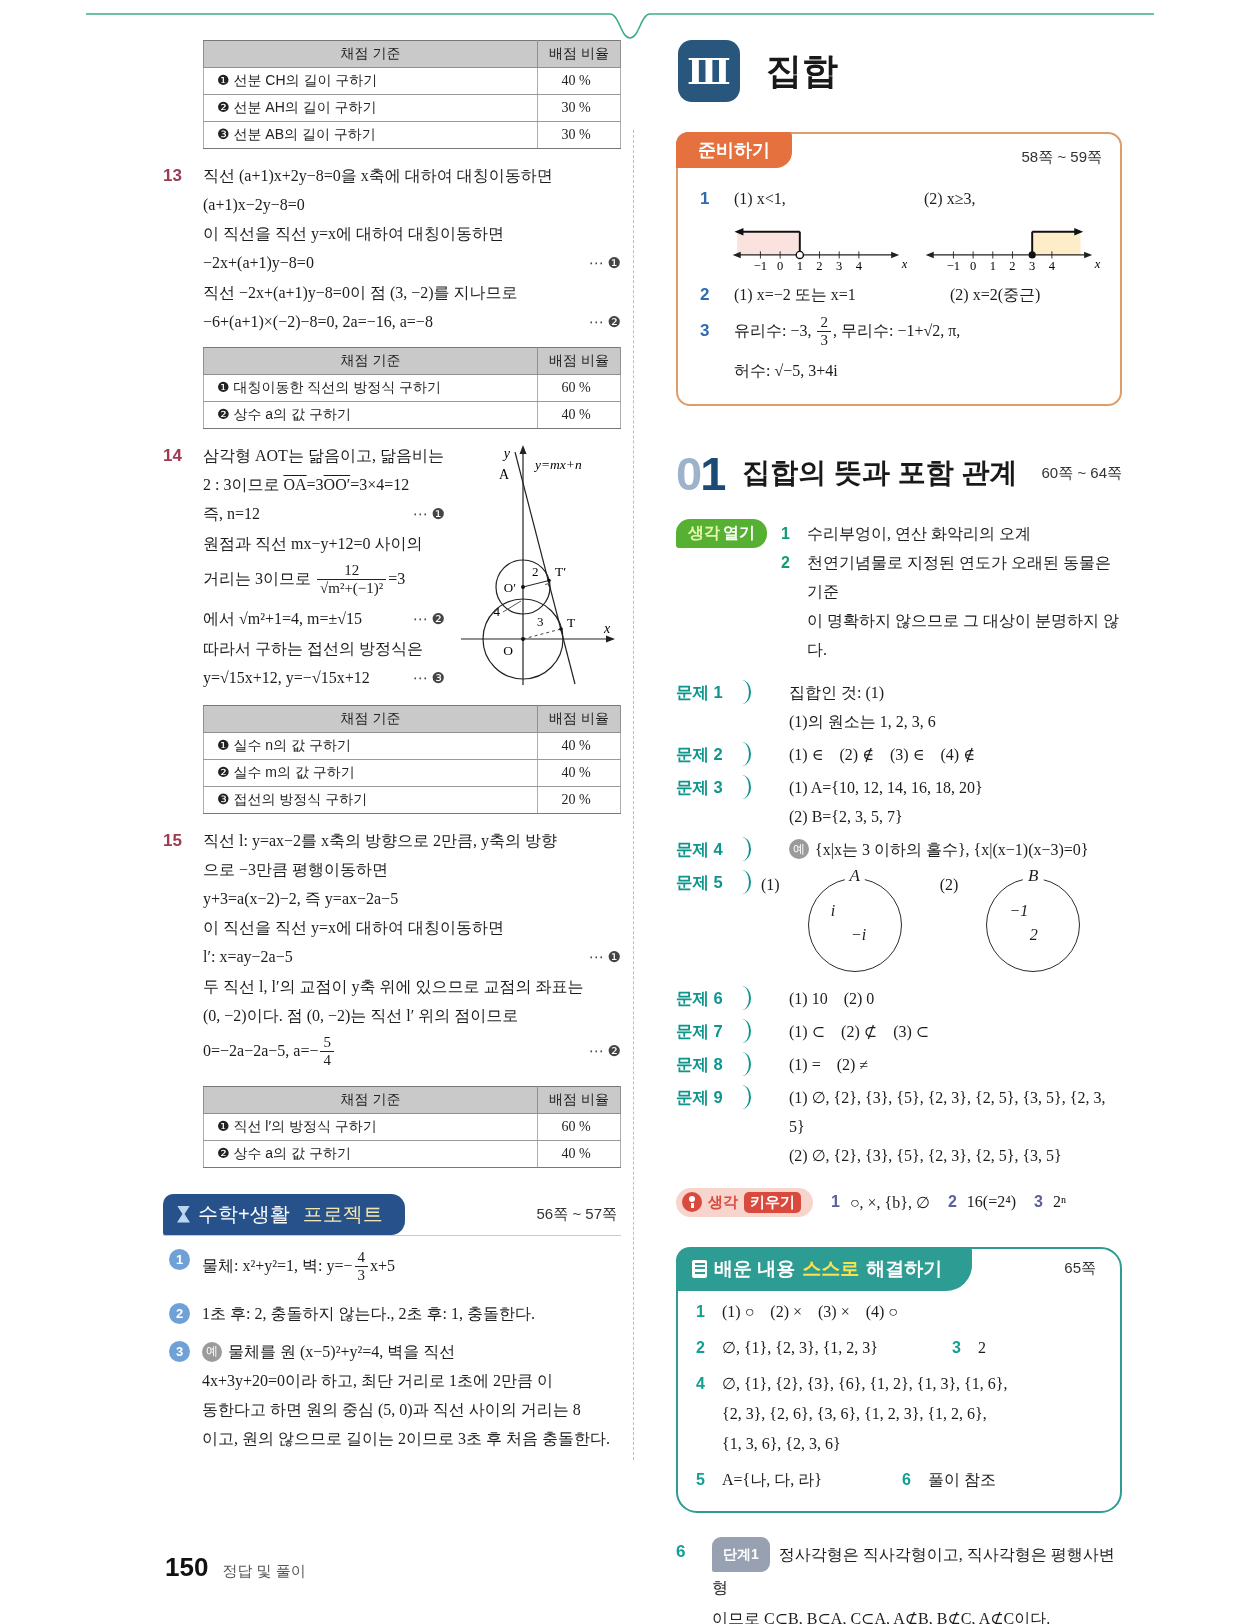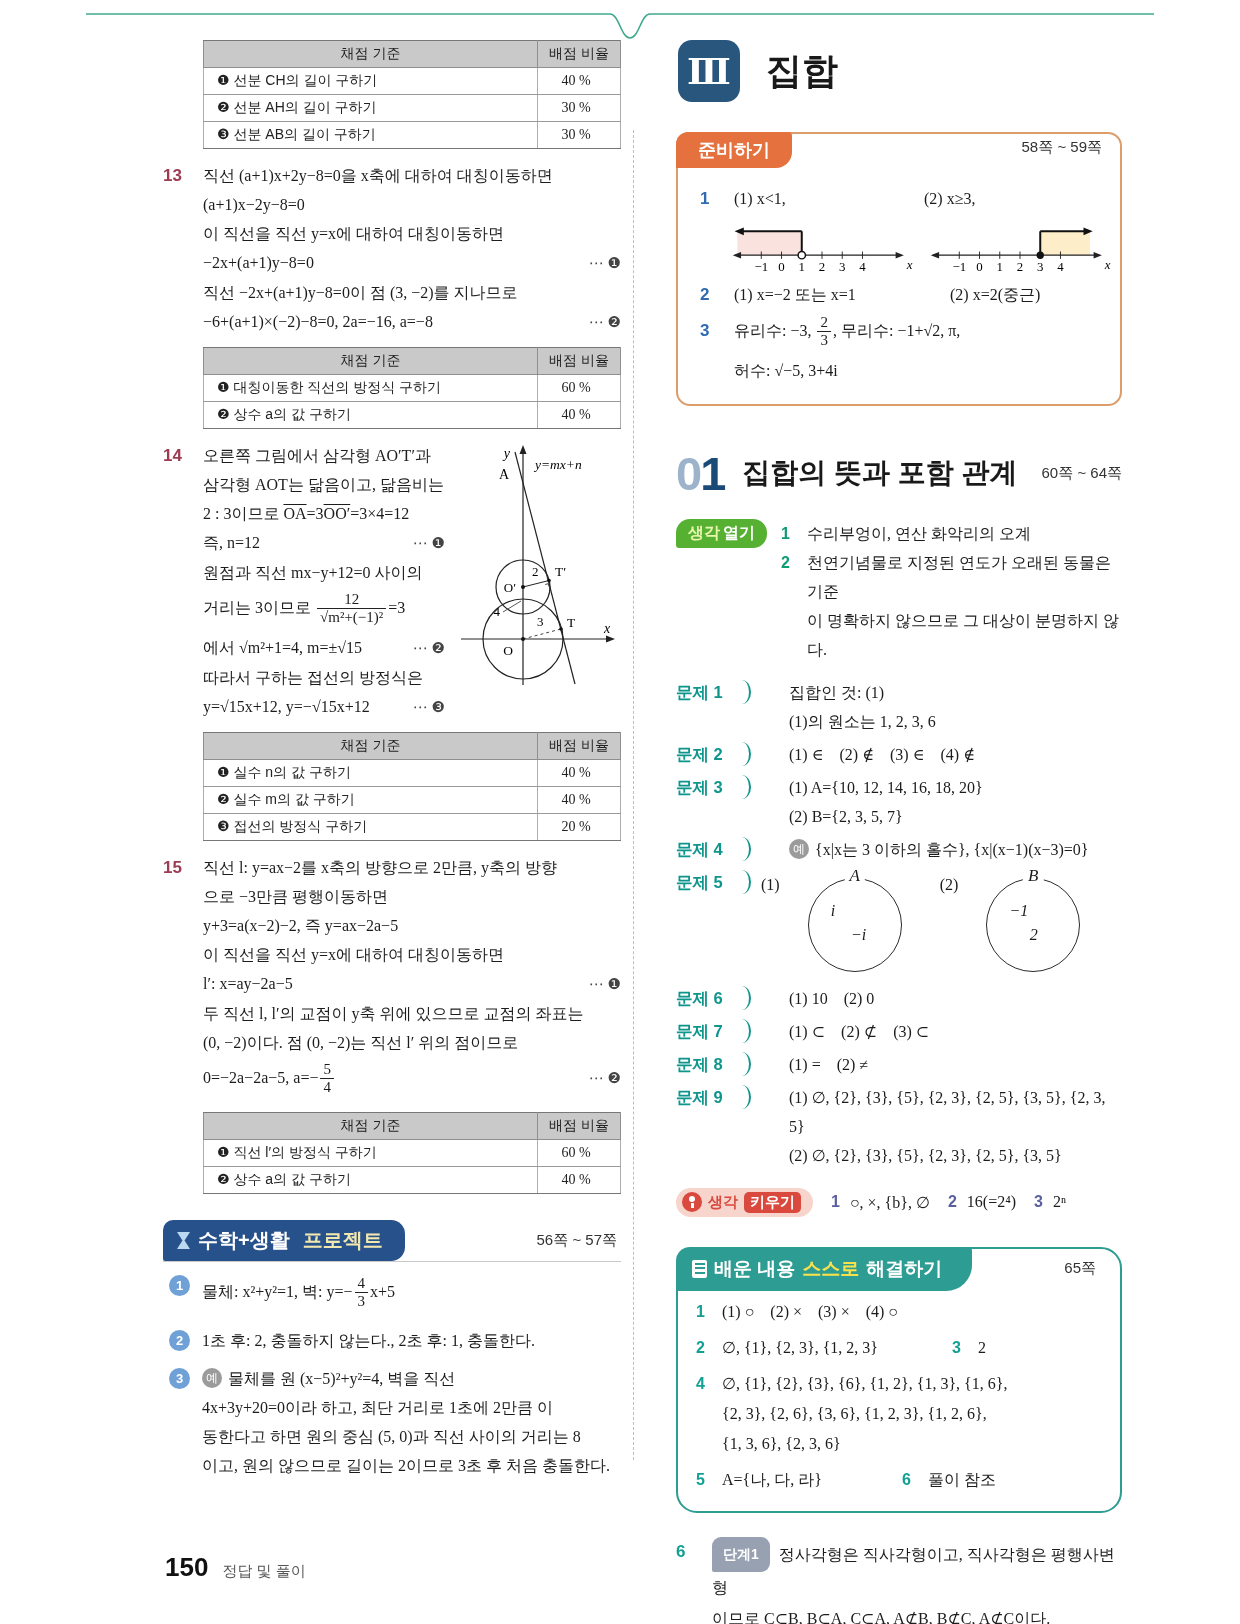--- a/index.html
+++ b/index.html
@@ -71,7 +71,7 @@
   .ch-title{font-family:"Liberation Sans","DejaVu Sans",sans-serif;font-size:36px;font-weight:800;color:#191919;}
 
   .prep-box{position:relative;margin-top:30px;border:2px solid #dd9d6b;border-radius:14px;
-            padding:50px 8px 18px 22px;}
+            padding:50px 18px 18px 22px;}
   .prep-badge{position:absolute;top:-2px;left:-2px;background:#e5713f;color:#fff;
               border-radius:12px 4px 16px 0;padding:6px 22px;font-family:"Liberation Sans","DejaVu Sans",sans-serif;
               font-weight:700;font-size:18px;}

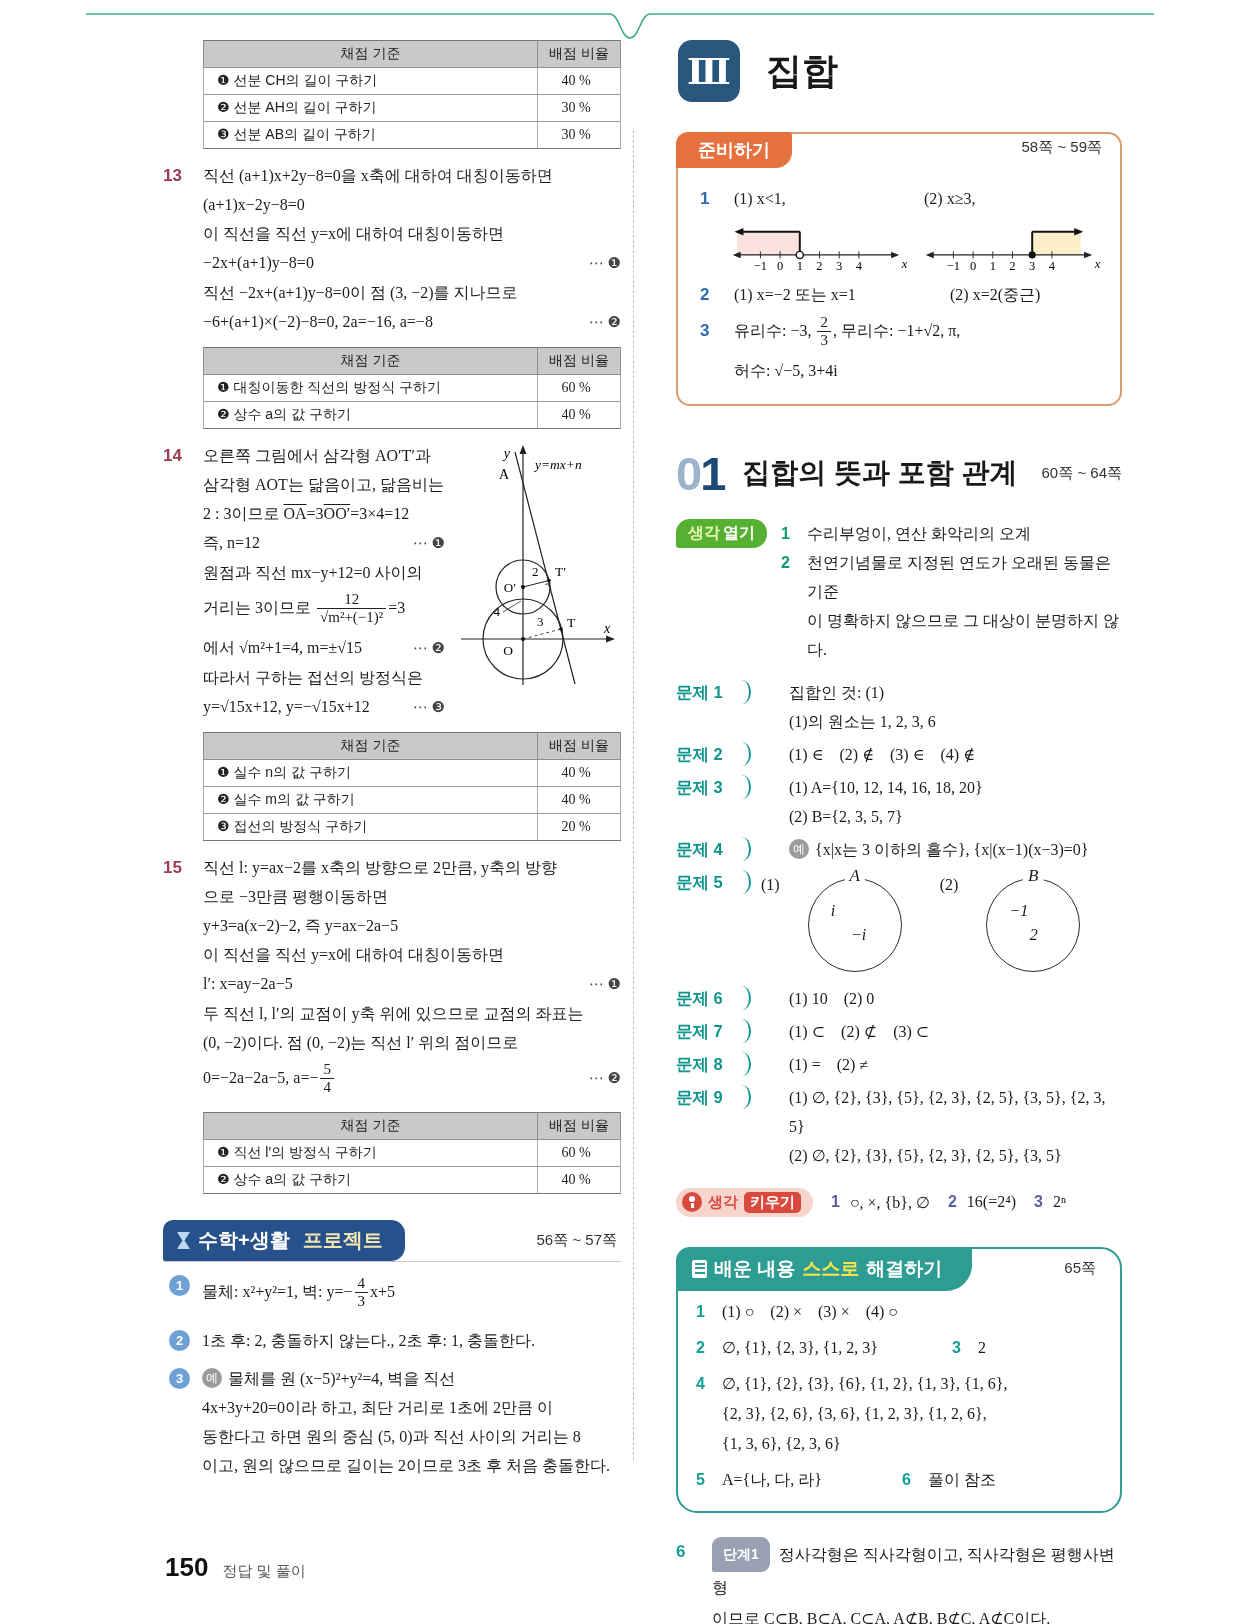--- a/index.html
+++ b/index.html
@@ -75,7 +75,7 @@
   .prep-badge{position:absolute;top:-2px;left:-2px;background:#e5713f;color:#fff;
               border-radius:12px 4px 16px 0;padding:6px 22px;font-family:"Liberation Sans","DejaVu Sans",sans-serif;
               font-weight:700;font-size:18px;}
-  .prep-ref{position:absolute;top:4px;right:18px;}
+  .prep-ref{position:absolute;top:14px;right:18px;}
   .prep-row{display:flex;align-items:baseline;line-height:30px;white-space:pre-wrap;}
   .qnum{flex:none;width:34px;color:#2f6bae;font-weight:700;font-size:17px;
         font-family:"Liberation Sans","DejaVu Sans",sans-serif;}

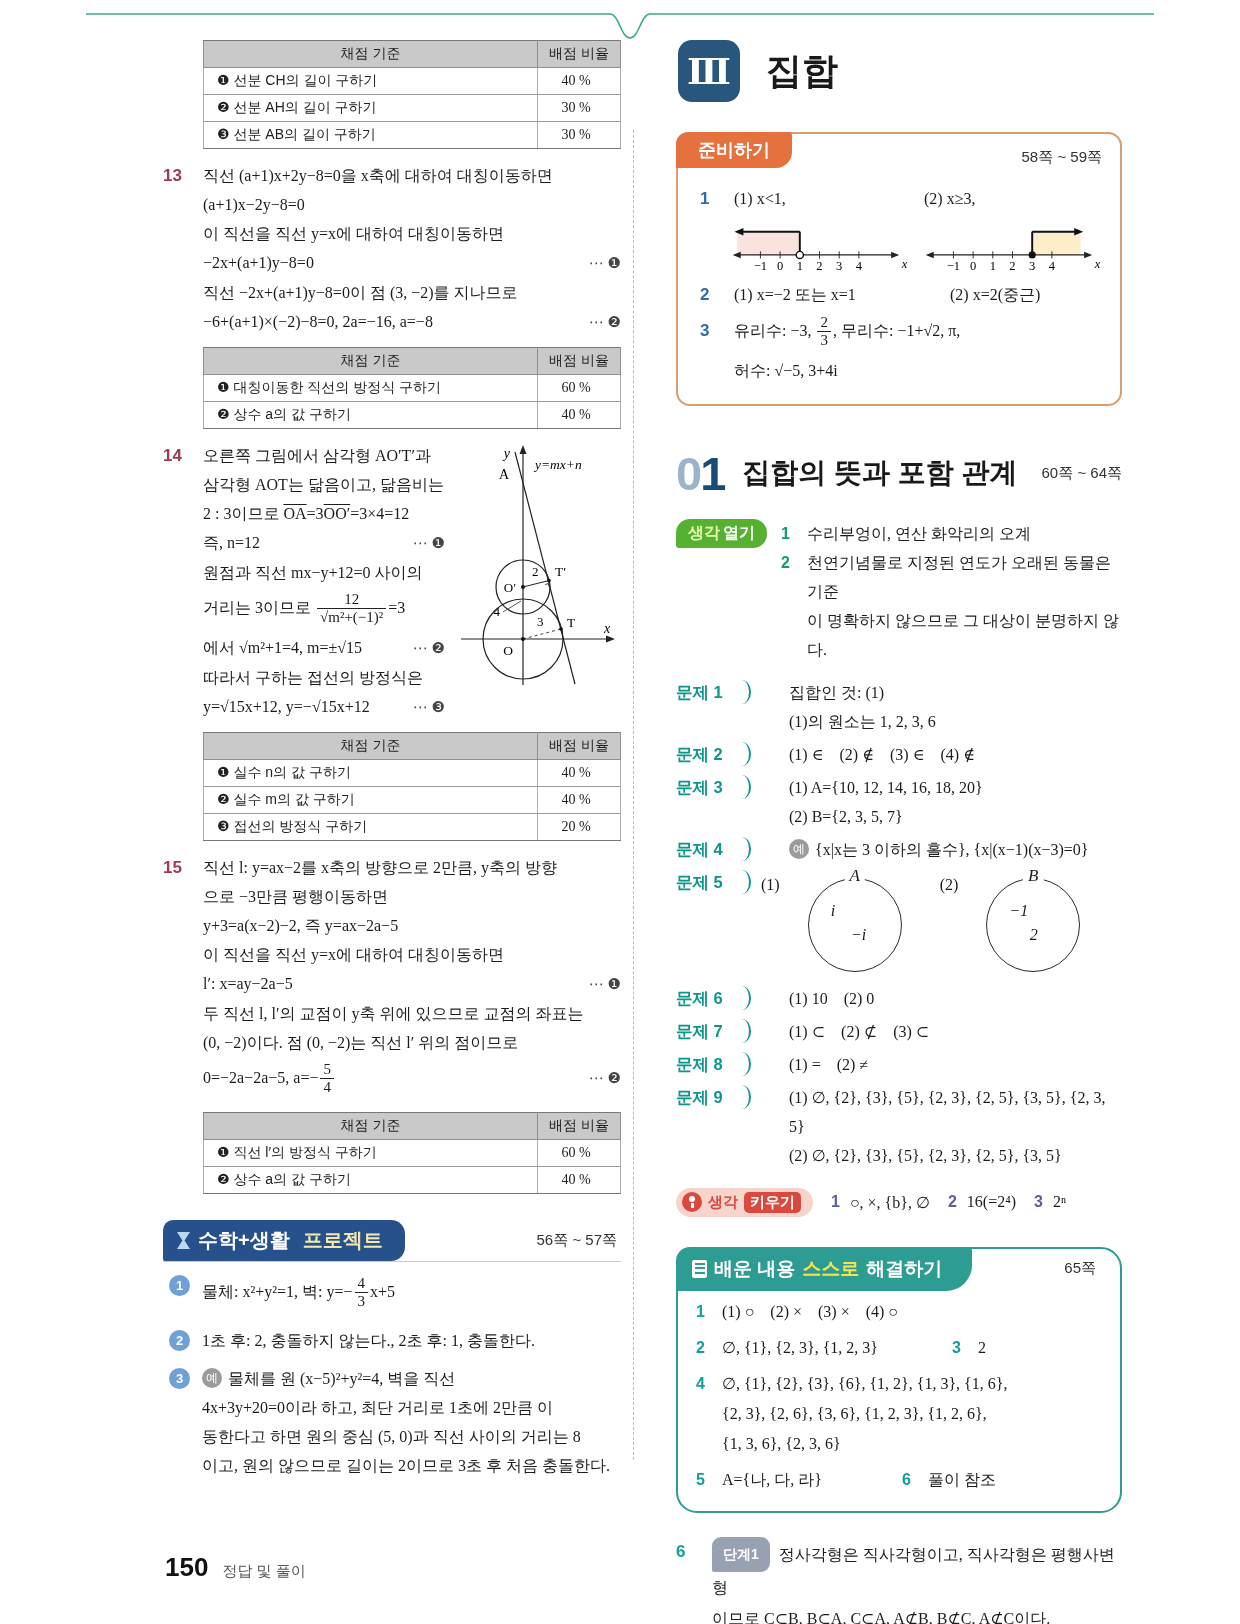--- a/index.html
+++ b/index.html
@@ -251,7 +251,6 @@
           <text x="60" y="212" font-size="13.5" text-anchor="end">O</text>
           <text x="151" y="190" font-size="14" font-style="italic">x</text>
         </svg>
-        <div class="line">오른쪽 그림에서 삼각형 AO′T′과</div>
         <div class="line">삼각형 AOT는 닮음이고, 닮음비는</div>
         <div class="line"><span>2 : 3이므로 </span><span class="ol">OA</span><span>=3</span><span class="ol">OO′</span><span>=3×4=12</span></div>
         <div class="line lflex"><span>즉, n=12</span><span class="mark">⋯ ❶</span></div>

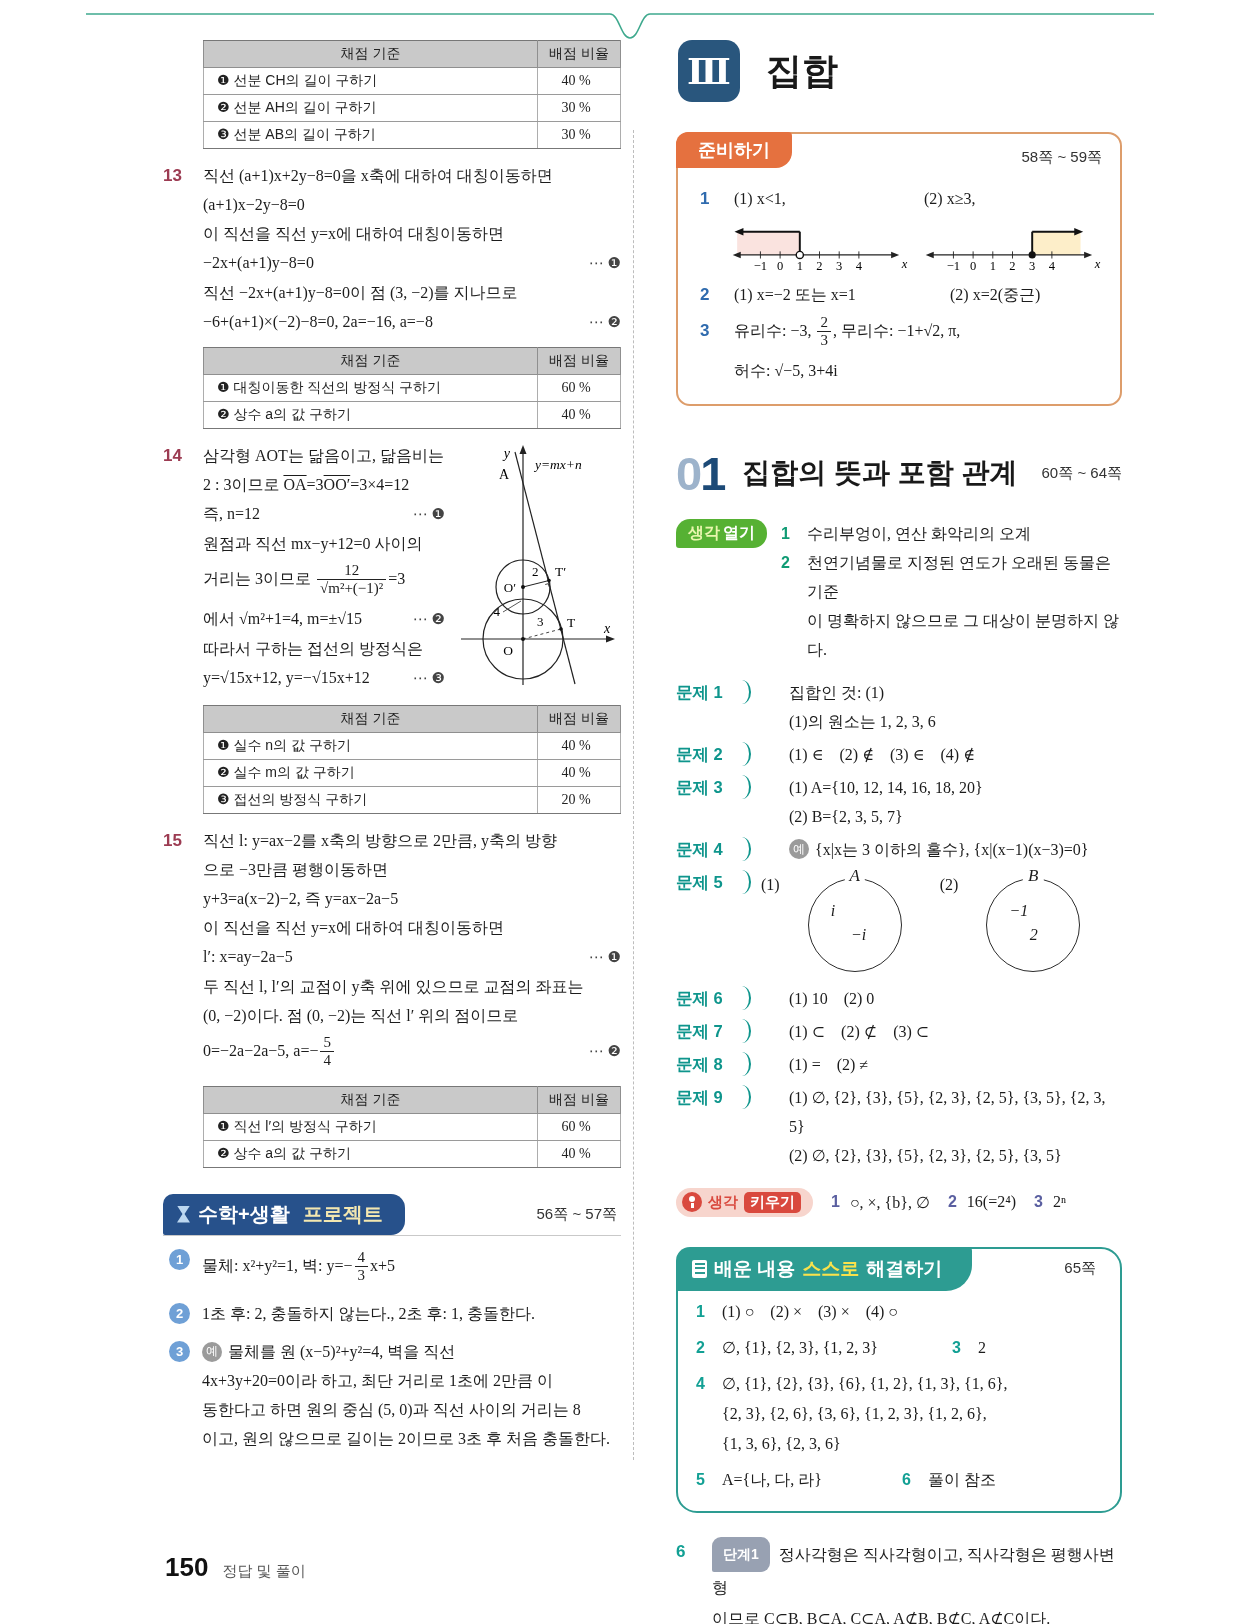--- a/index.html
+++ b/index.html
@@ -45,7 +45,7 @@
   .proj-head{display:flex;align-items:center;border-bottom:1px solid #c9c9c9;padding-bottom:0;}
   .proj-badge{display:inline-flex;align-items:center;gap:8px;background:#27518b;color:#fff;
               border-radius:10px 14px 14px 2px;padding:7px 22px 7px 14px;
-              font-family:"Liberation Sans","DejaVu Sans",sans-serif;font-weight:700;font-size:20px;}
+              font-family:"Liberation Sans","DejaVu Sans",sans-serif;font-weight:400;font-size:20px;}
   .proj-icon{width:13px;height:17px;background:#bcd7f0;
              clip-path:polygon(0 0,100% 0,58% 50%,100% 100%,0 100%,42% 50%);}
   .pt2{color:#f3e7b0;margin-left:5px;}

